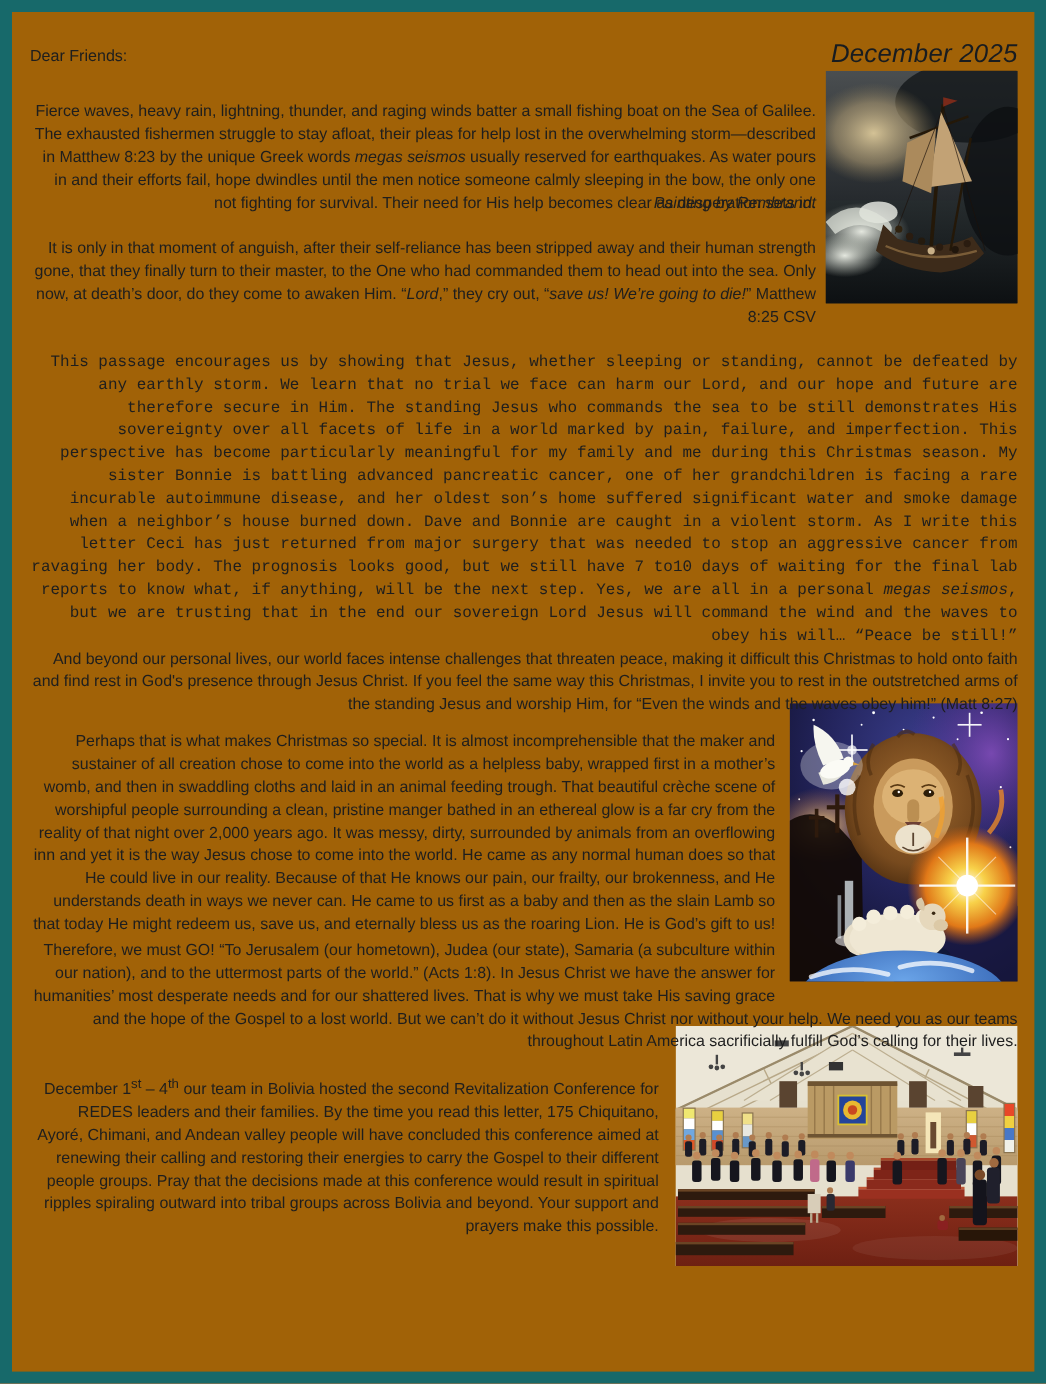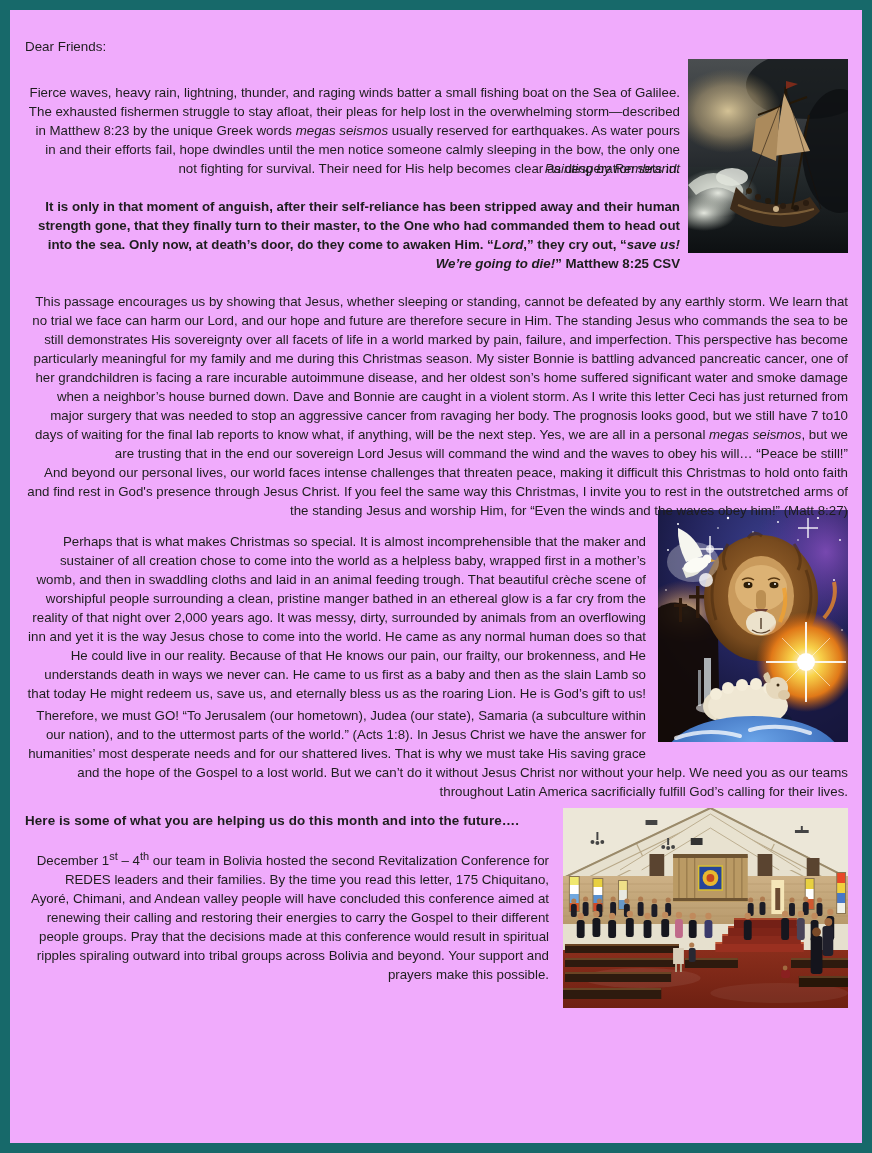--- a/index.html
+++ b/index.html
@@ -6,7 +6,7 @@
   html,body { background:#888; }
   .page {
     width:872px; height:1153px;
-    background:#f0abfc;
+    background:#a16207;
     border:10px solid #17696a;
     overflow:hidden;
     font-family:"Liberation Sans", sans-serif;

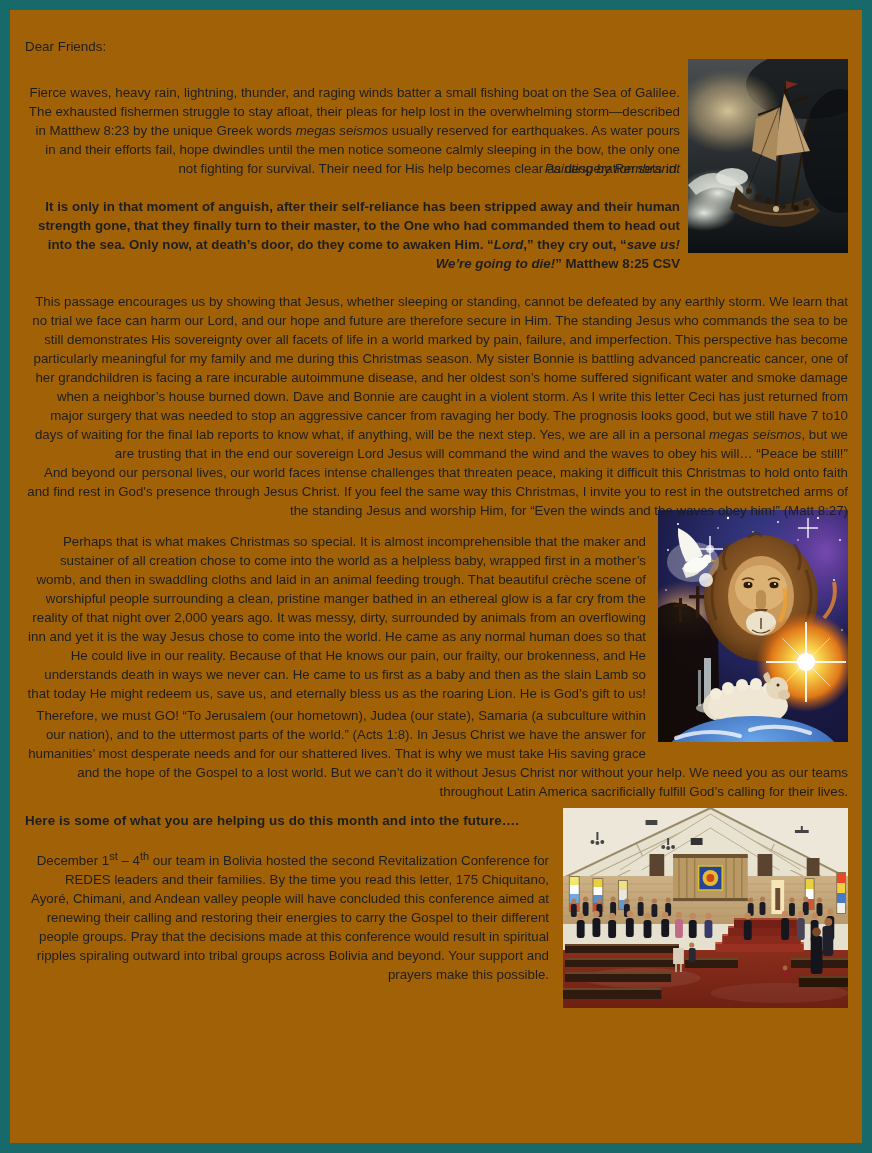--- a/index.html
+++ b/index.html
@@ -43,6 +43,7 @@
 
     <div class="hdr-row">
       <div class="salutation">Dear Friends:</div>
+      <div class="letter-date">December 2025</div>
     </div>
 
     <div class="fl img-storm">

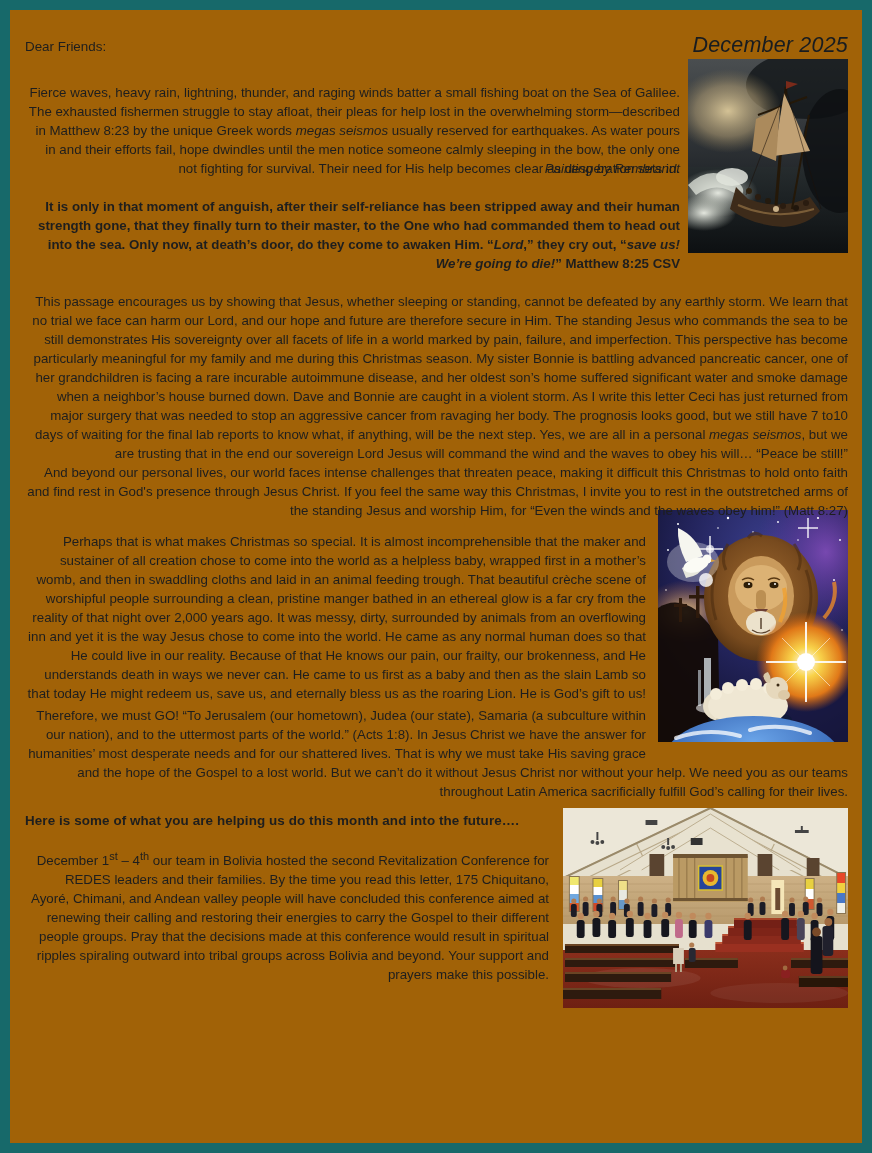--- a/index.html
+++ b/index.html
@@ -19,7 +19,7 @@
   .letter-date { font-size:21.5px; font-style:italic; line-height:26px; color:#181c20; letter-spacing:.2px; }
   p.body-p { font-size:13.3px; line-height:19px; text-align:right; }
   .p1 { margin-top:17px; }
-  .p2 { margin-top:19px;font-weight:bold; }
+  .p2 { margin-top:19px; }
   .p3 { margin-top:19px; }
   .p4 { margin-top:0; }
   .p5 { margin-top:12px; }

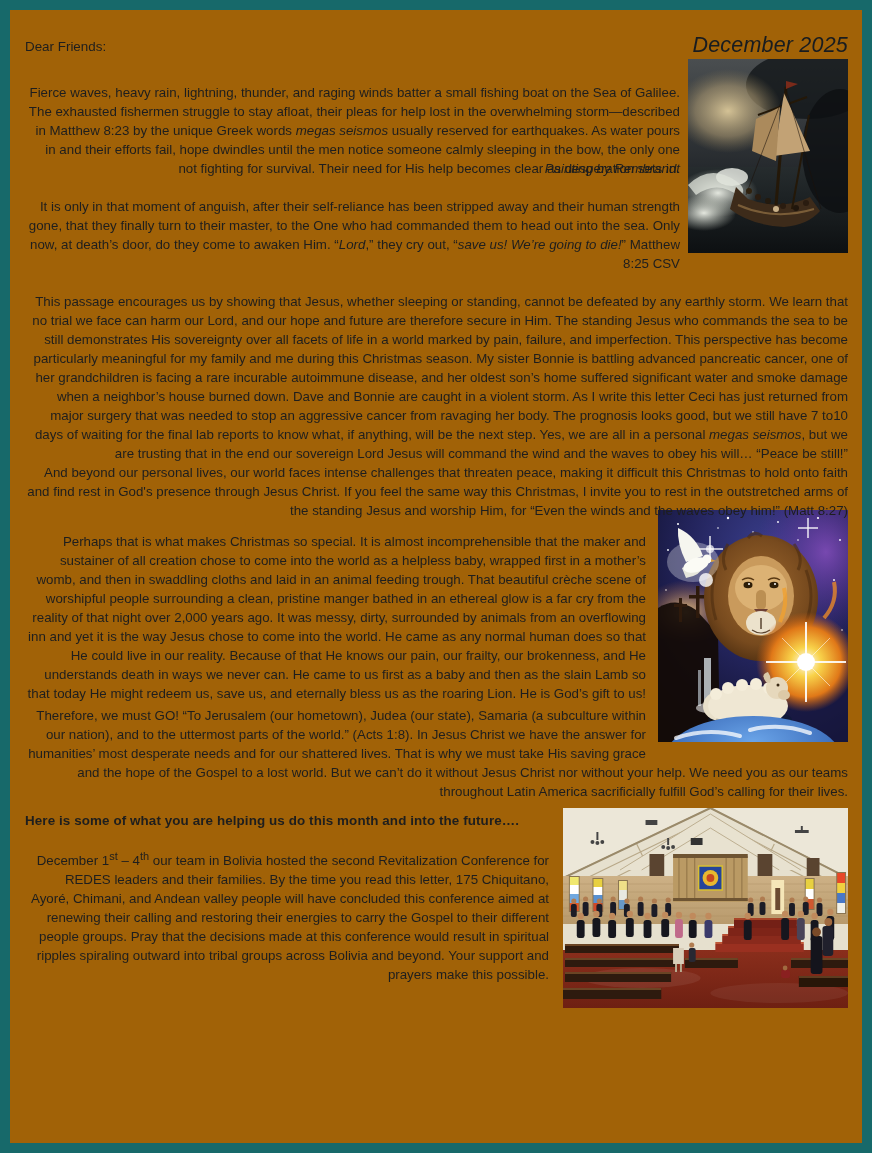--- a/index.html
+++ b/index.html
@@ -20,7 +20,7 @@
   p.body-p { font-size:13.3px; line-height:19px; text-align:right; }
   .p1 { margin-top:17px; }
   .p2 { margin-top:19px; }
-  .p3 { margin-top:19px; }
+  .p3 { margin-top:19px;font-family:Liberation Mono, monospace; }
   .p4 { margin-top:0; }
   .p5 { margin-top:12px; }
   .p6 { margin-top:3px; }

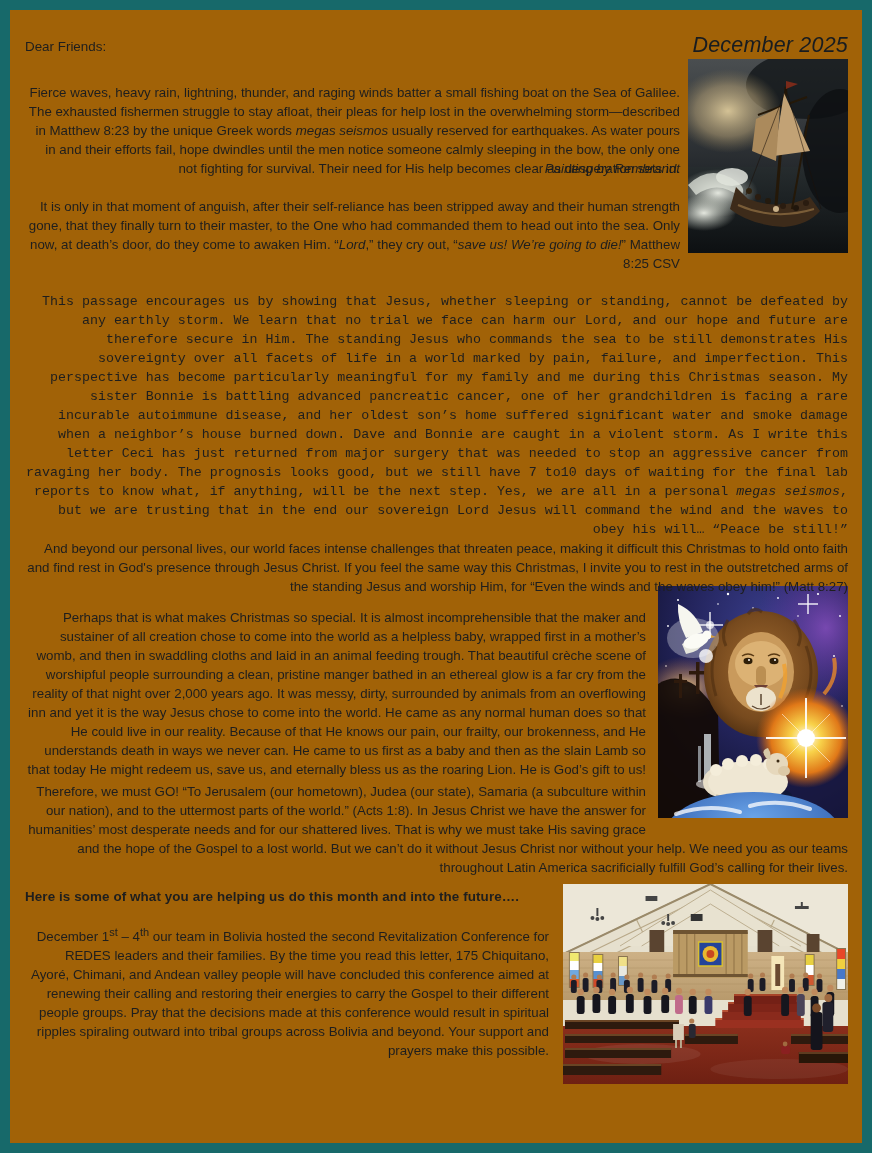--- a/index.html
+++ b/index.html
@@ -241,7 +241,6 @@
 
     <p class="body-p p6"><span>Therefore, we must GO! “To Jerusalem (our hometown), Judea (our state), Samaria (a subculture within our nation), and to the uttermost parts of the world.” (Acts 1:8).  In Jesus Christ we have the answer for humanities’ most desperate needs and for our shattered lives. That is why we must take His saving grace and the hope of the Gospel to a lost world. But we can’t do it without Jesus Christ nor without your help. We need you as our teams throughout Latin America sacrificially fulfill God’s calling for their lives.</span></p>
 
-    <div class="section-heading">Here is some of what you are helping us do this month and into the future….</div>
 
     <div class="fl img-church">
       <svg viewBox="0 0 290 200" preserveAspectRatio="none">

